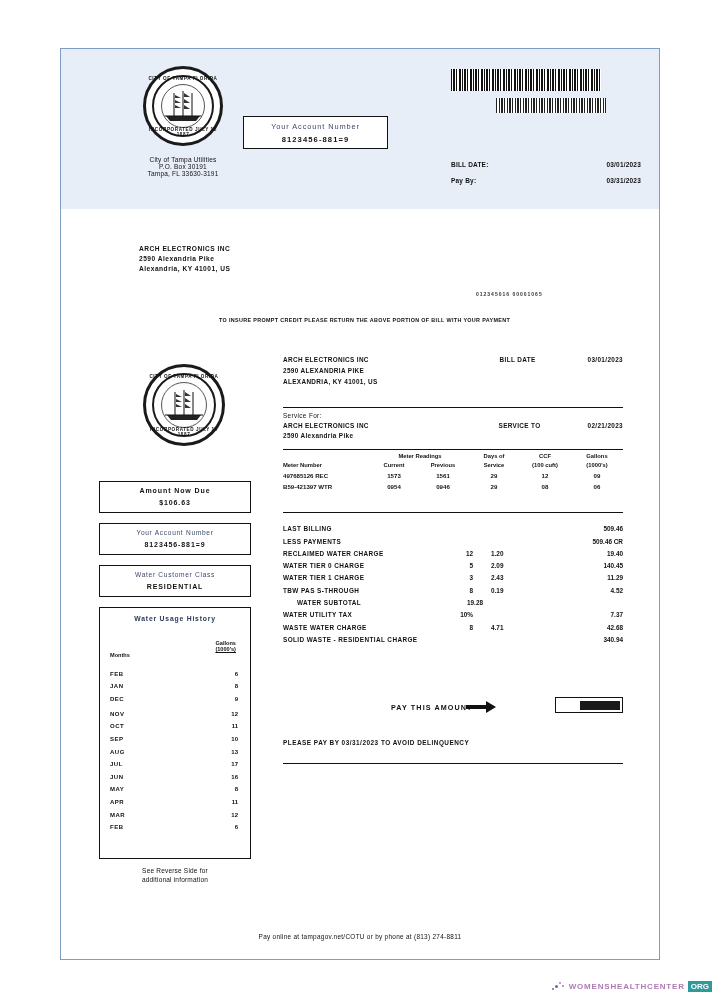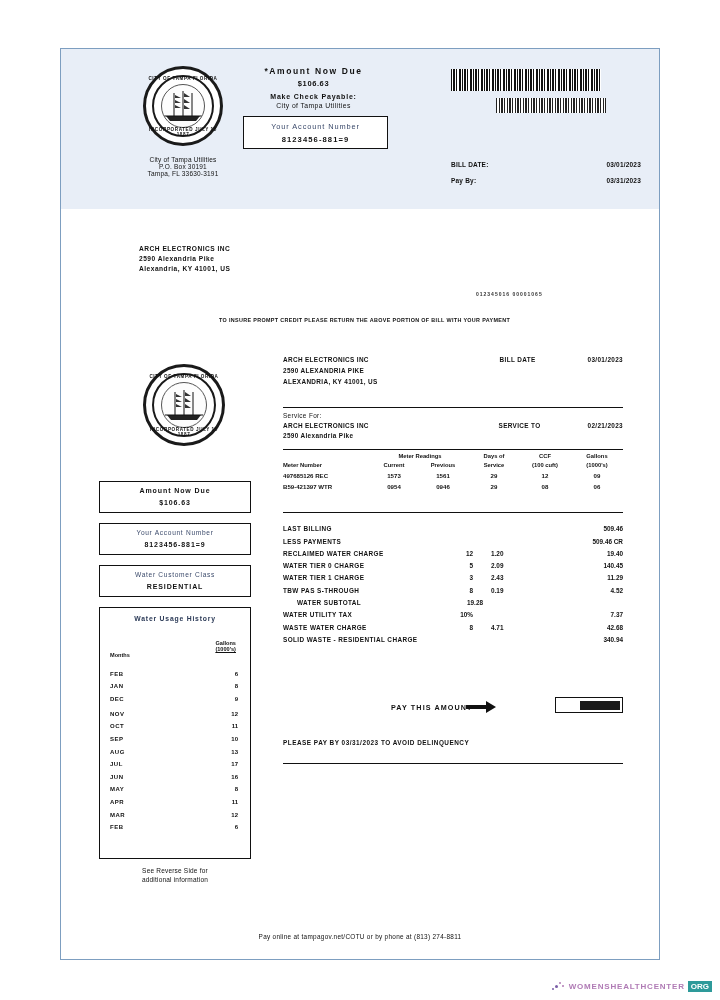--- a/index.html
+++ b/index.html
@@ -105,12 +105,6 @@
     <div class="lbl">Tampa, FL 33630-3191</div>
   </div>
 
-  <div style="position:absolute;left:165px;top:17px;width:175px;" class="ctr">
-    <div class="amt-title">*Amount Now Due</div>
-    <div class="amt-val" style="margin-top:3px;">$106.63</div>
-    <div class="mcp" style="margin-top:5px;">Make Check Payable:</div>
-    <div class="mcp2" style="margin-top:2px;">City of Tampa Utilities</div>
-  </div>
 
   <div class="acctbox" style="left:182px;top:67px;width:145px;height:33px;">
     <div class="acct-t" style="margin-top:5px;">Your Account Number</div>

